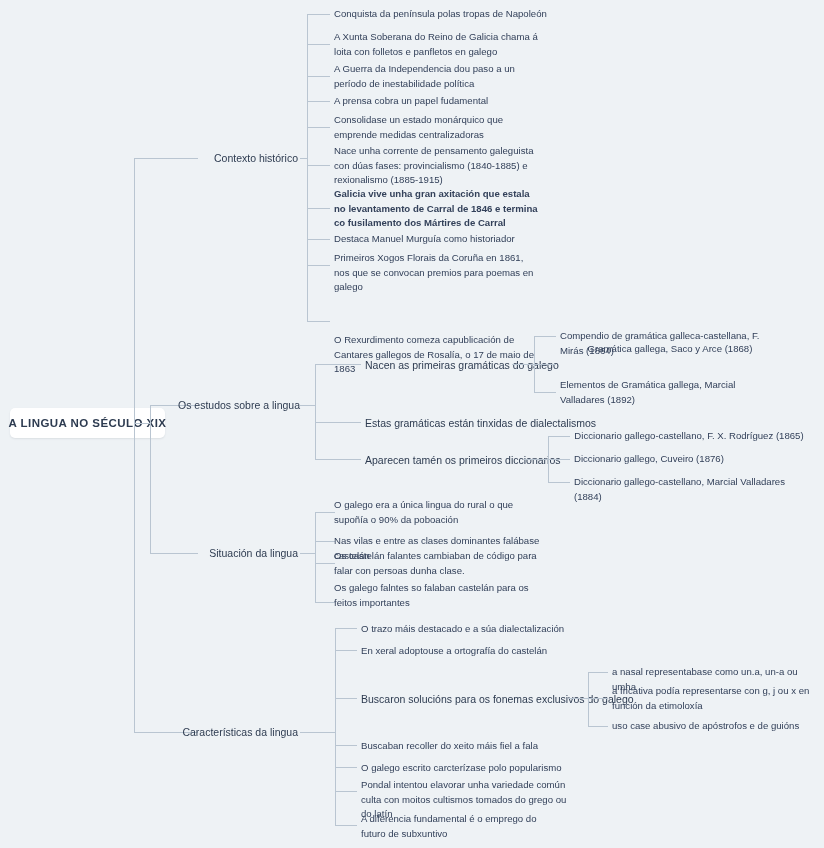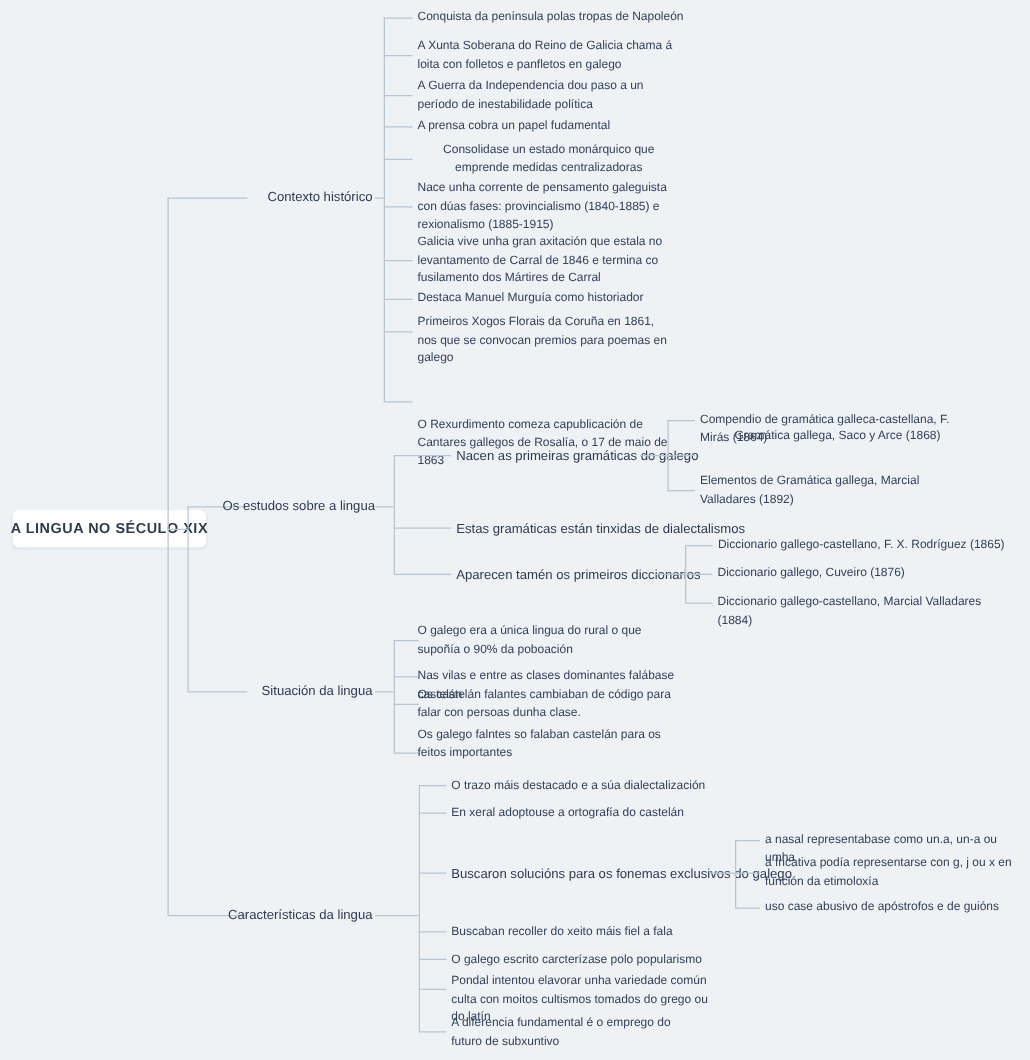--- a/index.html
+++ b/index.html
@@ -121,7 +121,7 @@
     <span>A Guerra da Independencia dou paso  a un período de inestabilidade política</span></div>
   <div class="leaf" style="left:334px; top:94px; width:240px;">
     <span>A prensa cobra un papel fudamental</span></div>
-  <div class="leaf" style="left:334px; top:113px; width:210px;text-align:center;">
+  <div class="leaf" style="left:334px; top:113px; width:210px;">
     <span>Consolidase un estado monárquico que emprende medidas centralizadoras</span></div>
   <div class="leaf" style="left:334px; top:144px; width:204px;">
     <span>Nace unha corrente de pensamento galeguista con dúas fases: provincialismo (1840-1885) e rexionalismo (1885-1915)</span></div>

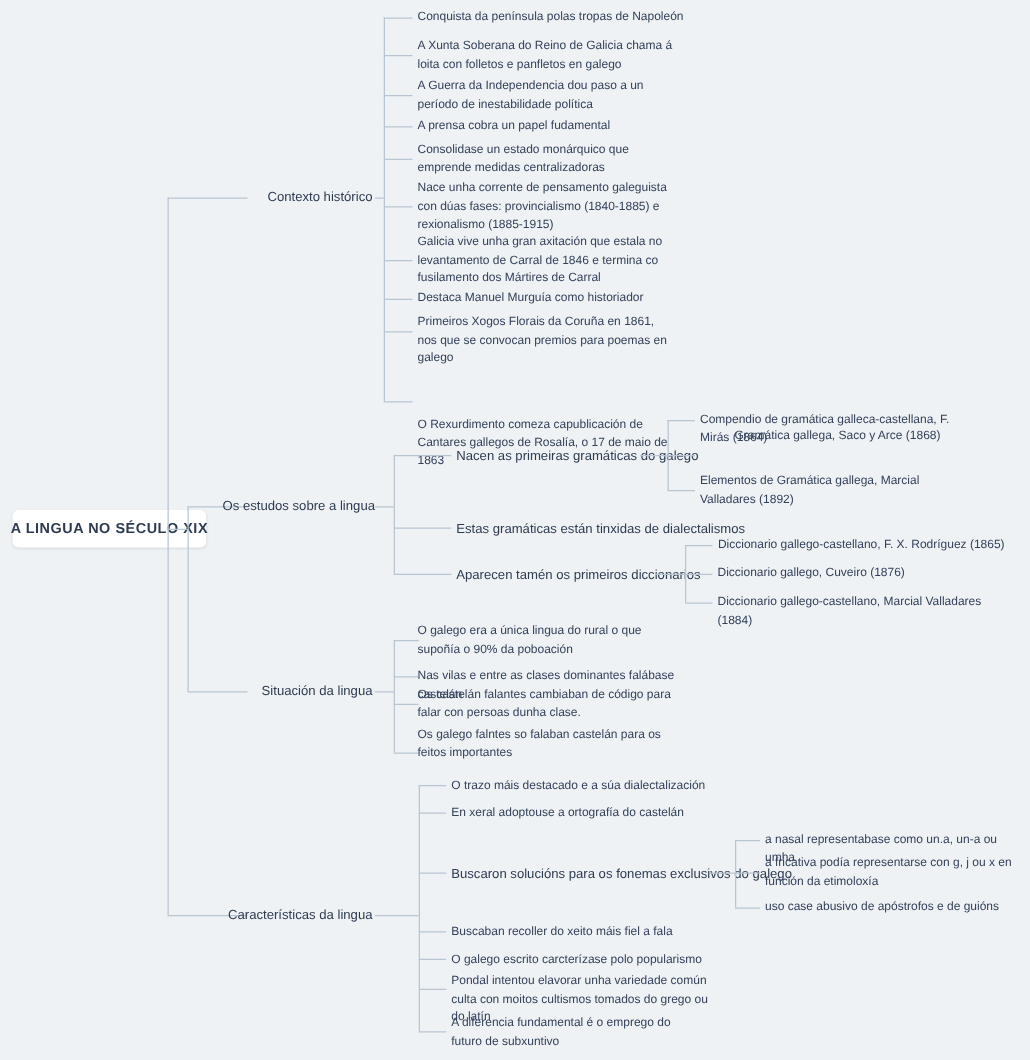--- a/index.html
+++ b/index.html
@@ -125,7 +125,7 @@
     <span>Consolidase un estado monárquico que emprende medidas centralizadoras</span></div>
   <div class="leaf" style="left:334px; top:144px; width:204px;">
     <span>Nace unha corrente de pensamento galeguista con dúas fases: provincialismo (1840-1885) e rexionalismo (1885-1915)</span></div>
-  <div class="leaf" style="left:334px; top:187px; width:210px;">
+  <div class="leaf" style="left:334px; top:187px; width:210px;font-weight:bold;">
     <span>Galicia vive unha gran axitación  que estala no levantamento de Carral de 1846 e termina co fusilamento dos Mártires de Carral</span></div>
   <div class="leaf" style="left:334px; top:232px; width:230px;">
     <span>Destaca Manuel Murguía como historiador</span></div>

